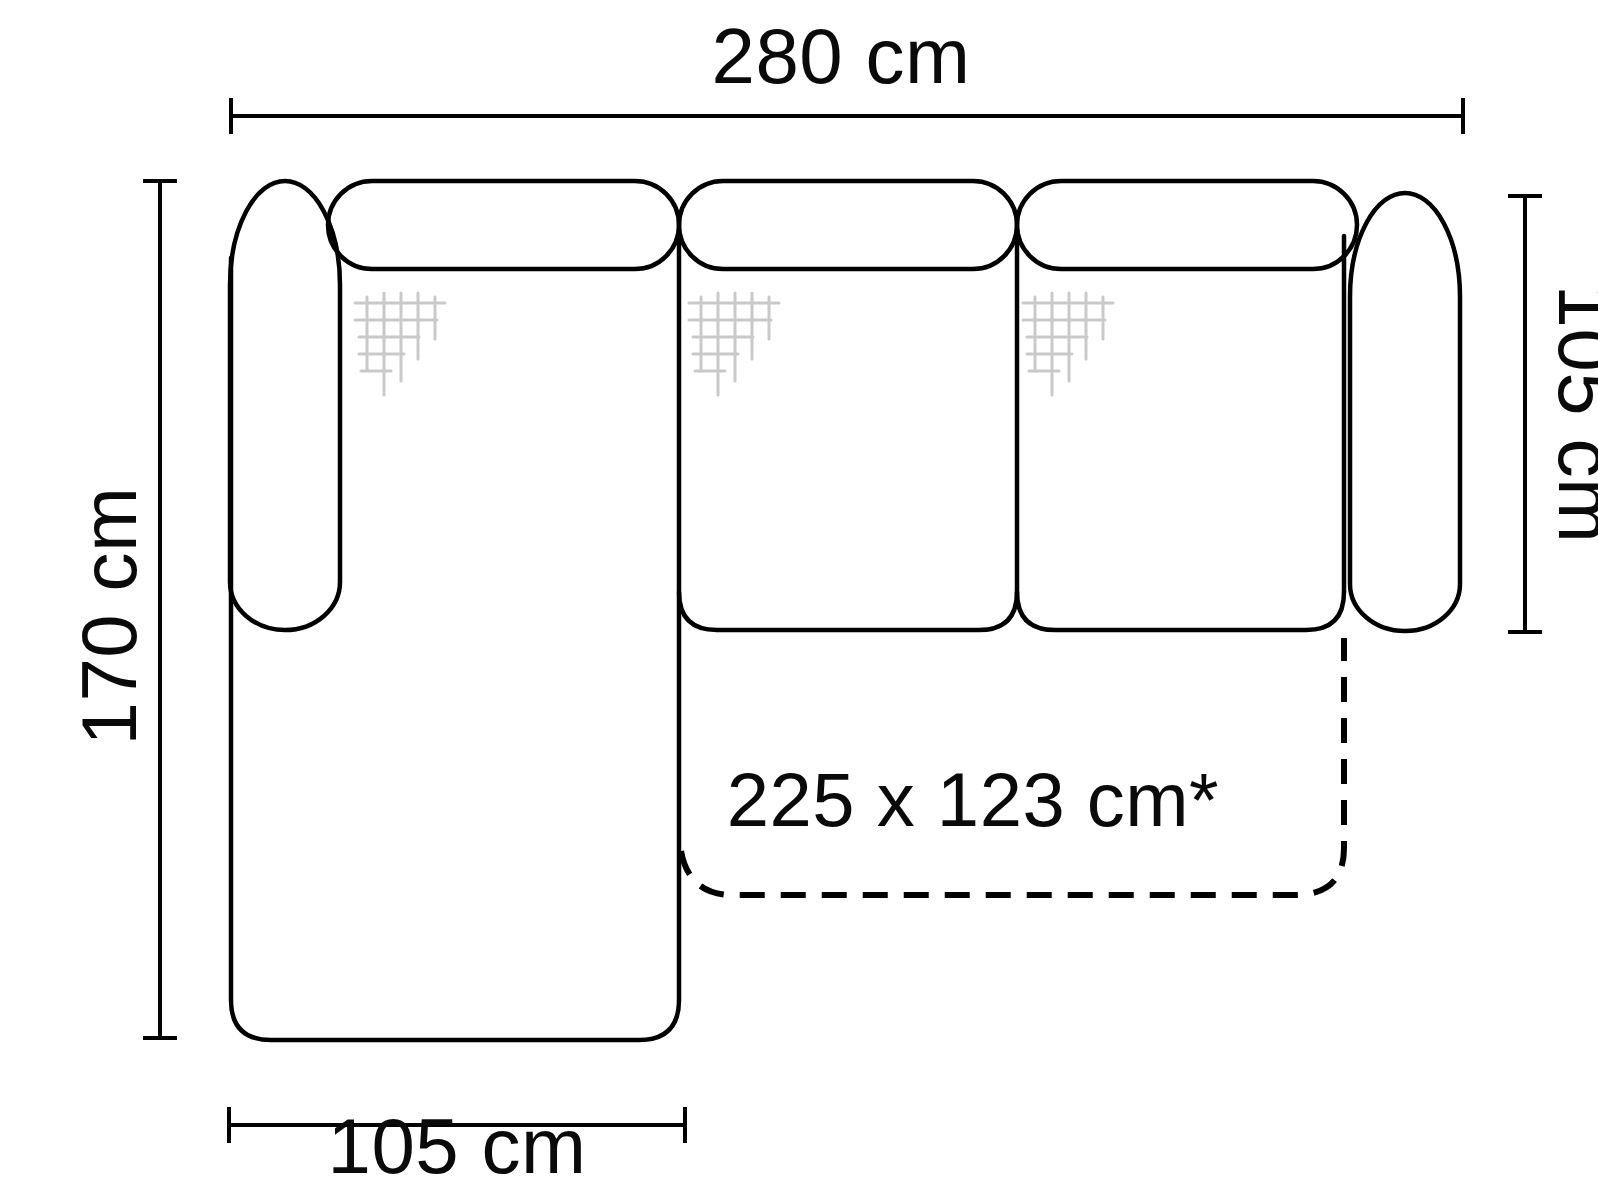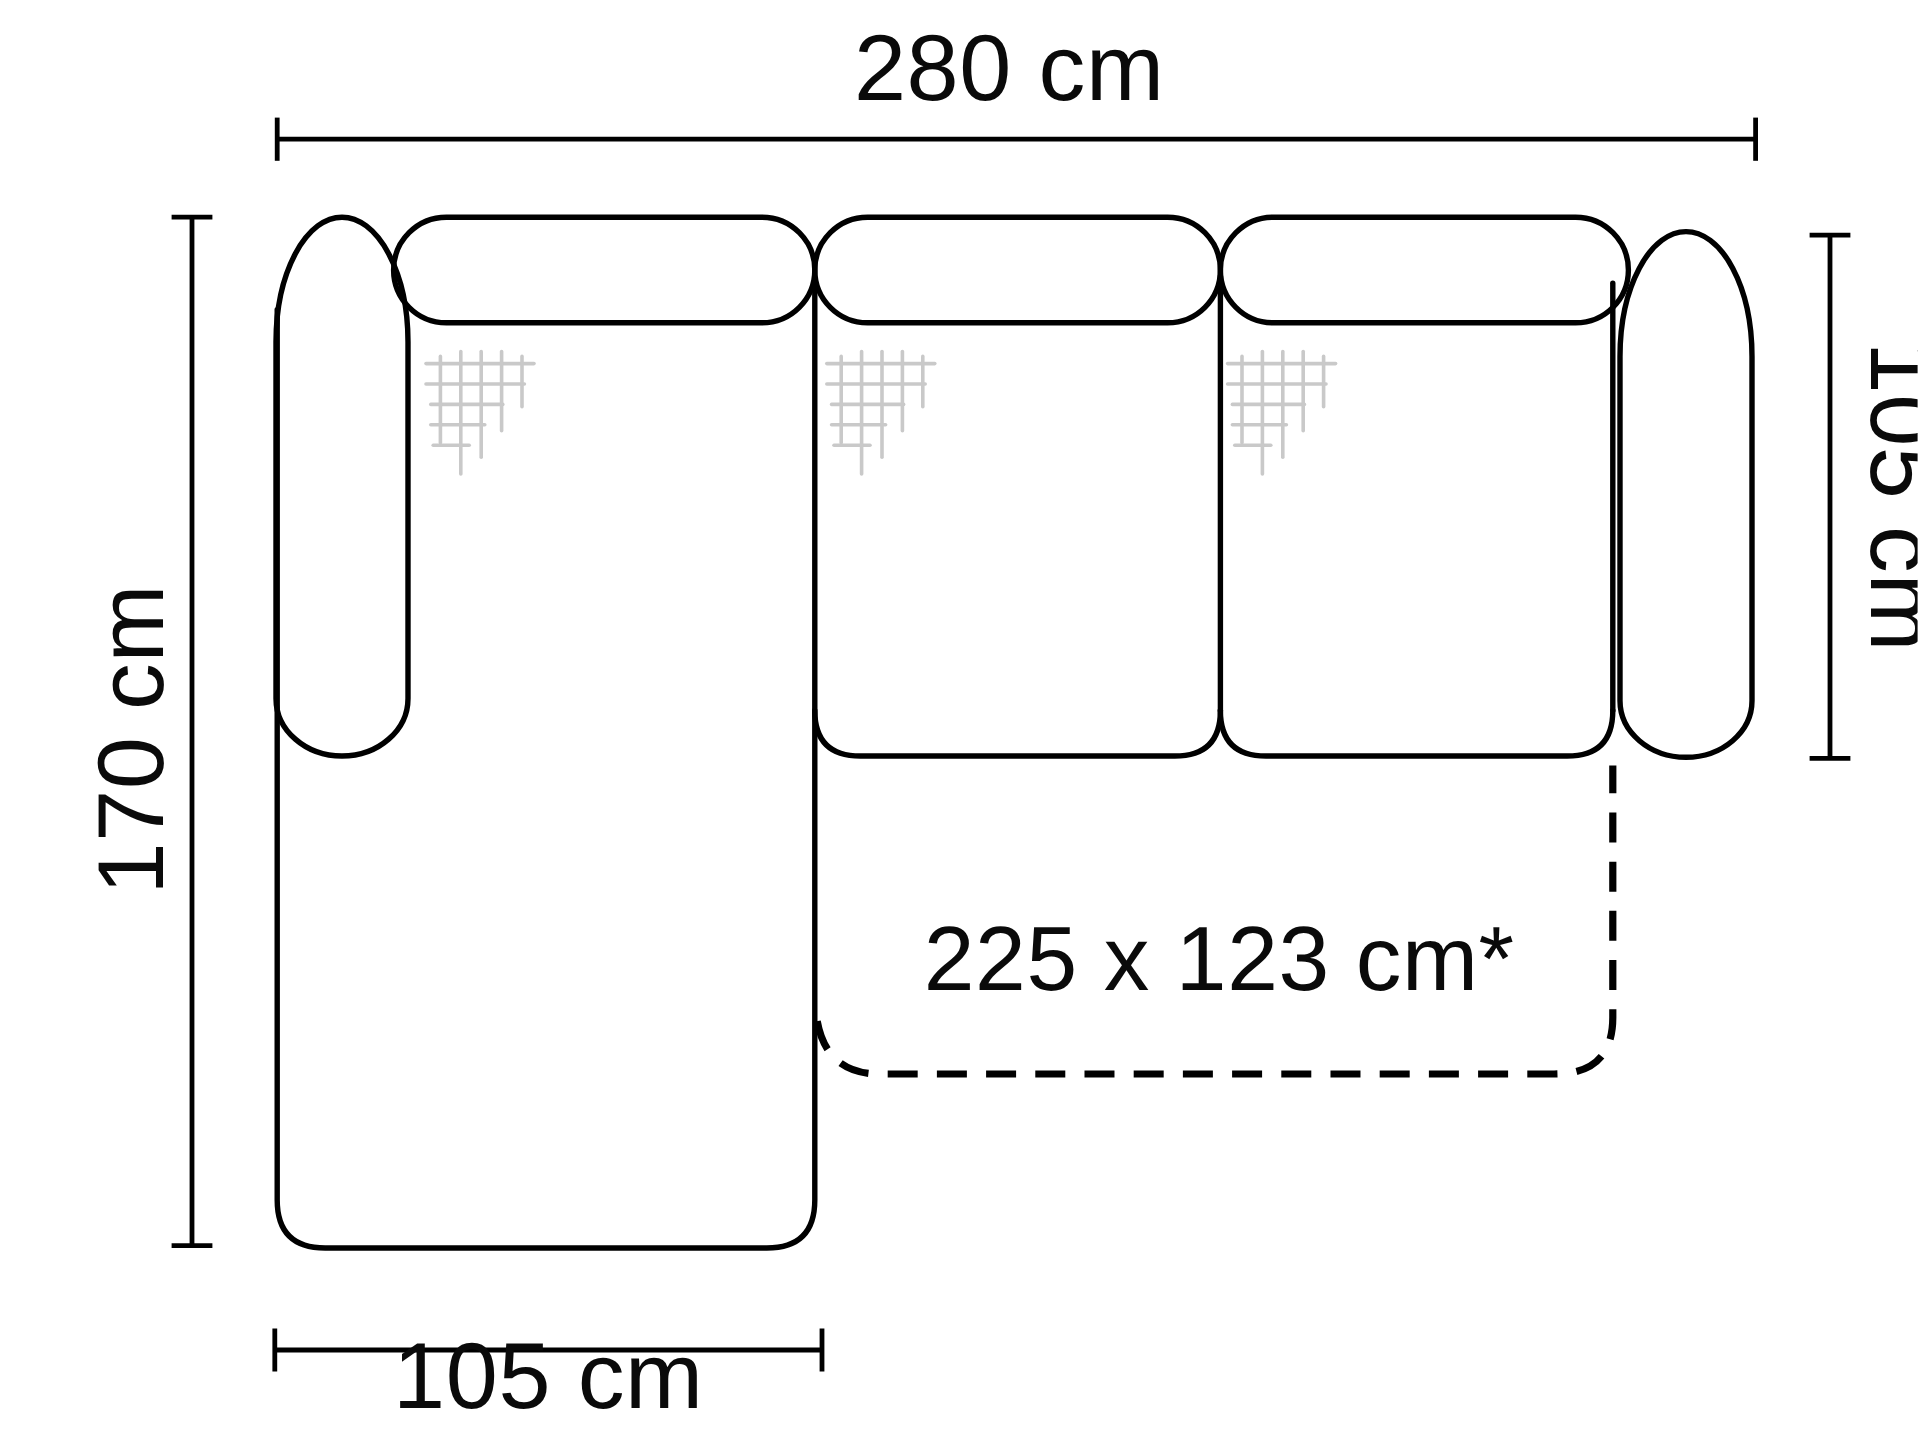--- a/index.html
+++ b/index.html
@@ -107,7 +107,7 @@
 
   <div class="dim-label" style="left:416px; top:1146px;">105 cm</div>
 
-  <div class="dim-label bed-label" style="left:975px; top:800px;">225 x 123 cm*</div>
+  <div class="dim-label bed-label" style="left:932px; top:800px;">225 x 123 cm*</div>
 
 </div>
 

